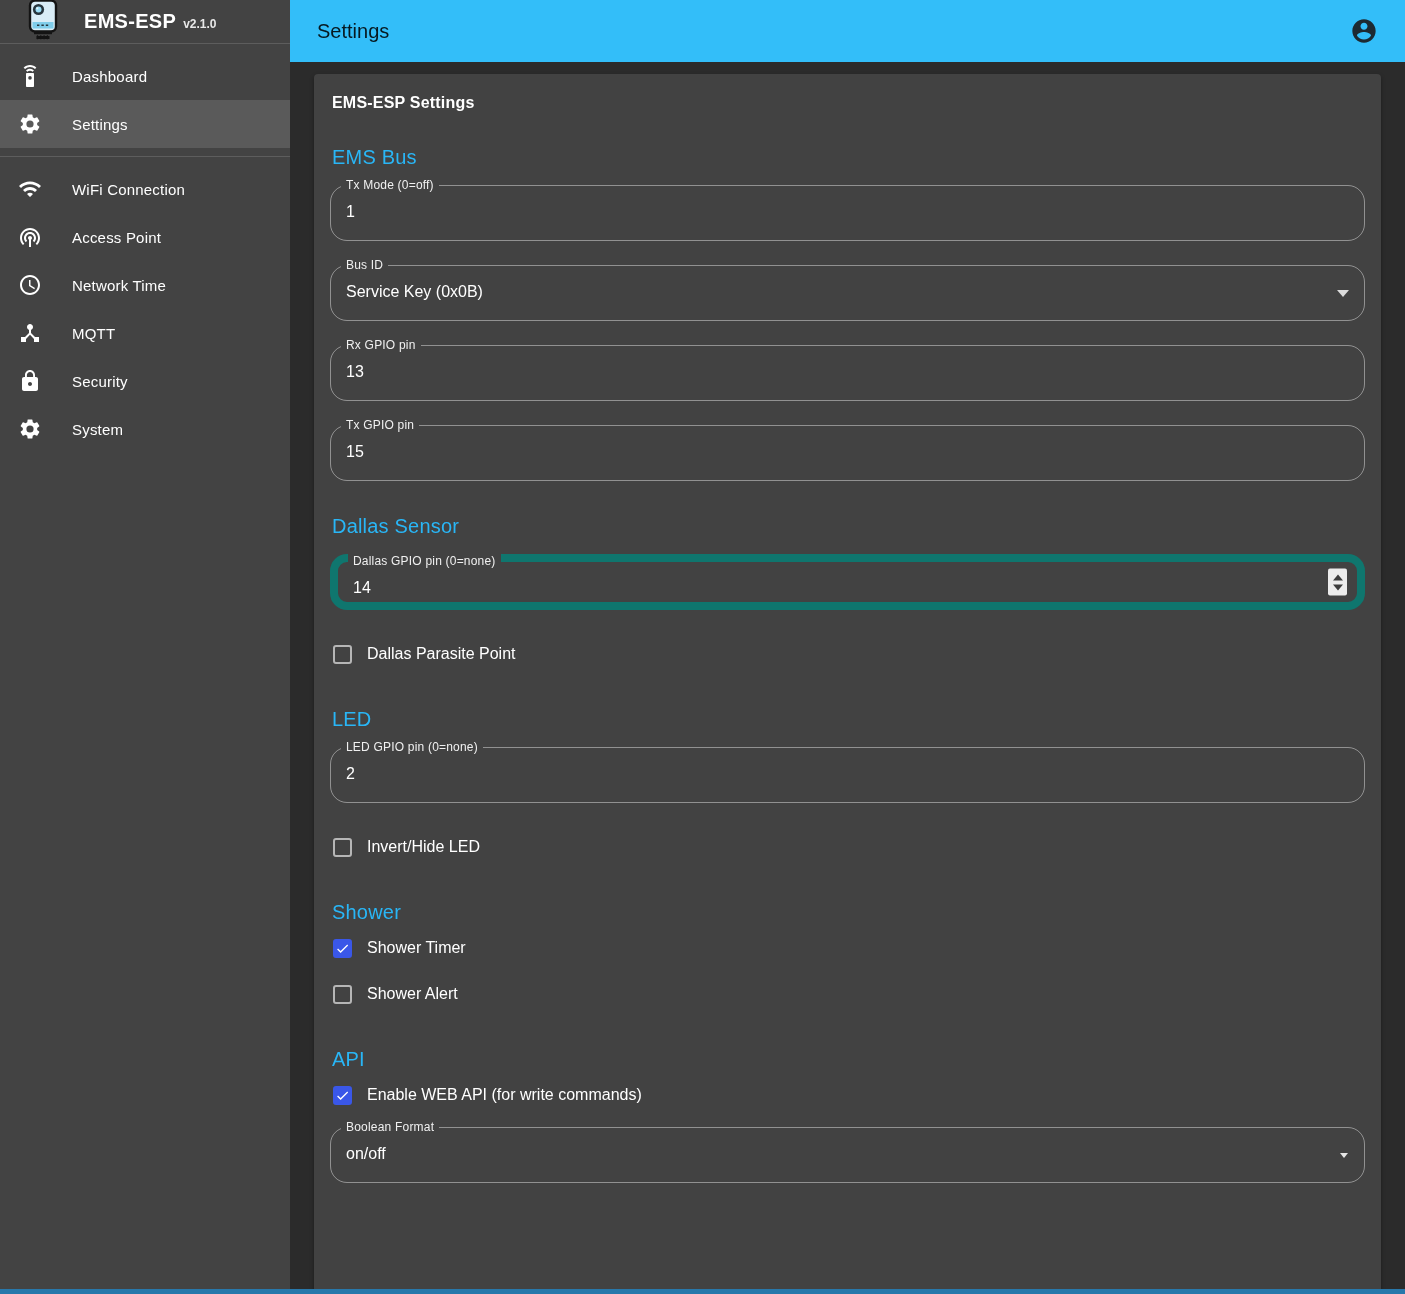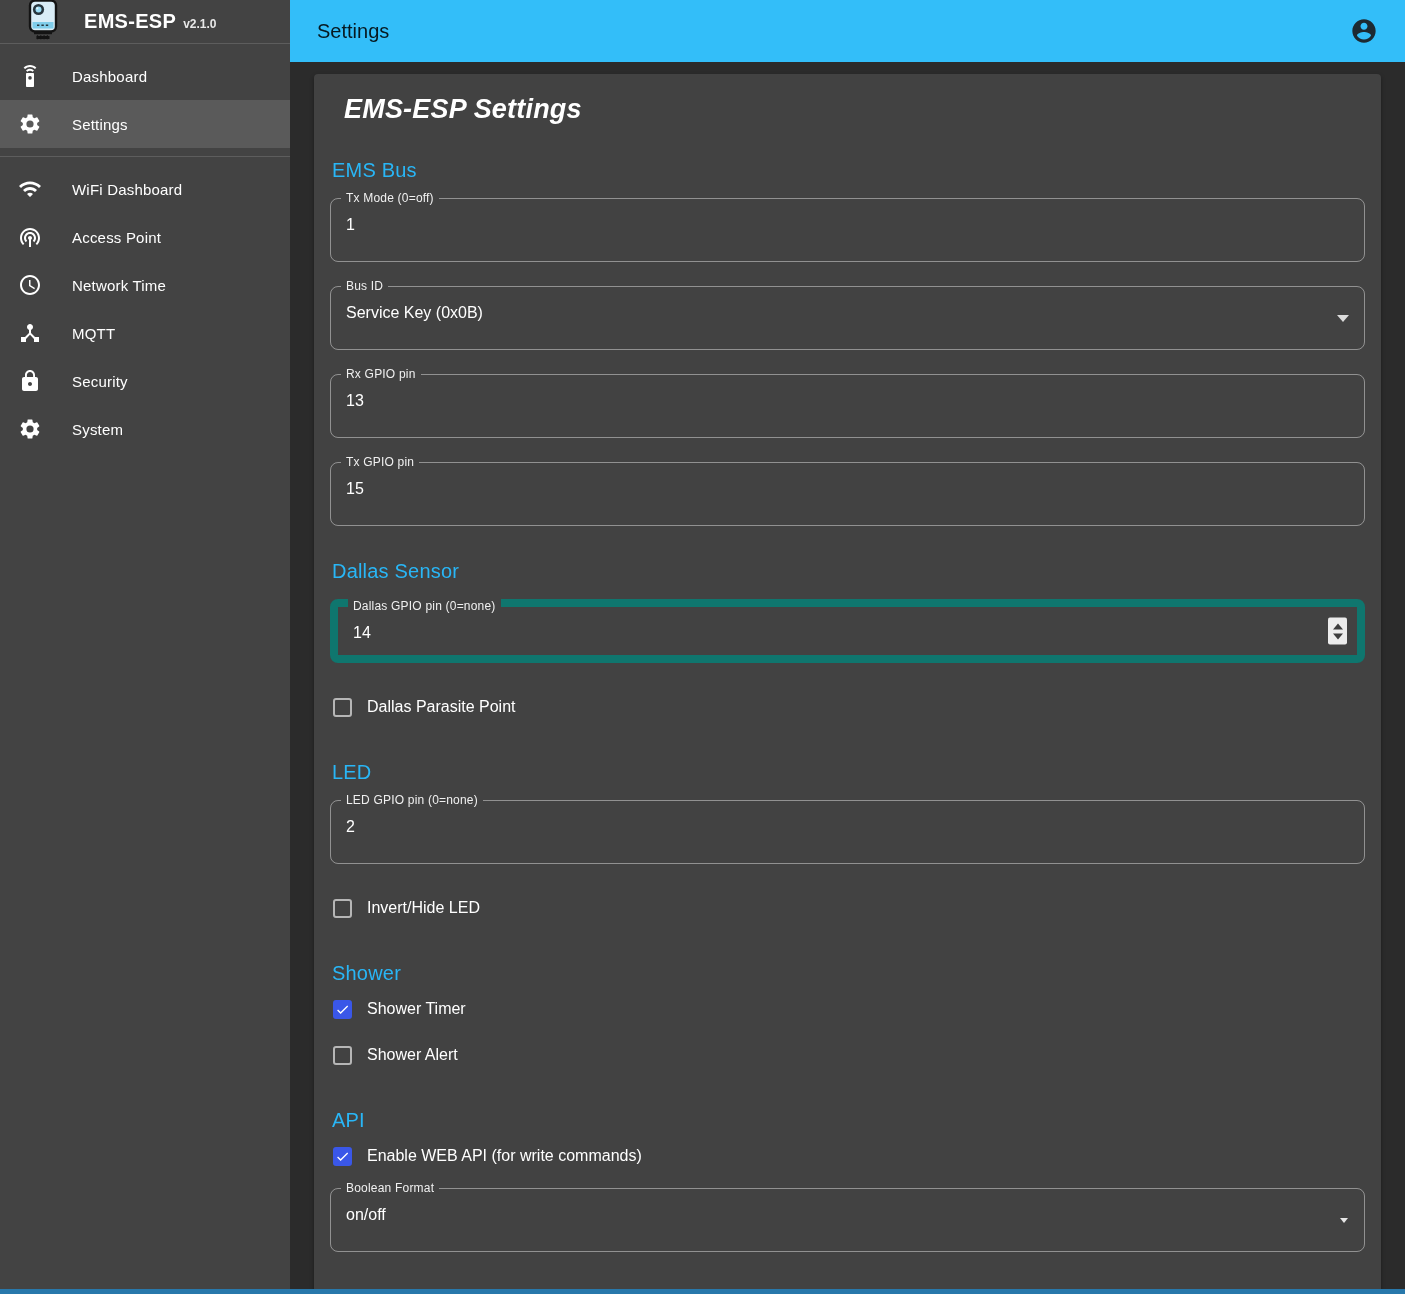--- a/index.html
+++ b/index.html
@@ -47,7 +47,7 @@
     box-shadow:0 2px 4px rgba(0,0,0,0.35);
     padding:20px 16px 40px; min-height:1220px;
   }
-  .card-title { font-size:27px; font-weight:700; margin-left:14px; letter-spacing:0.2px;font-style:italic; }
+  .card-title { font-size:16px; font-weight:700; margin-left:2px; letter-spacing:0.2px; }
 
   .info-box {
     margin-top:22px; background:var(--info-box-bg,#5c7d8d);

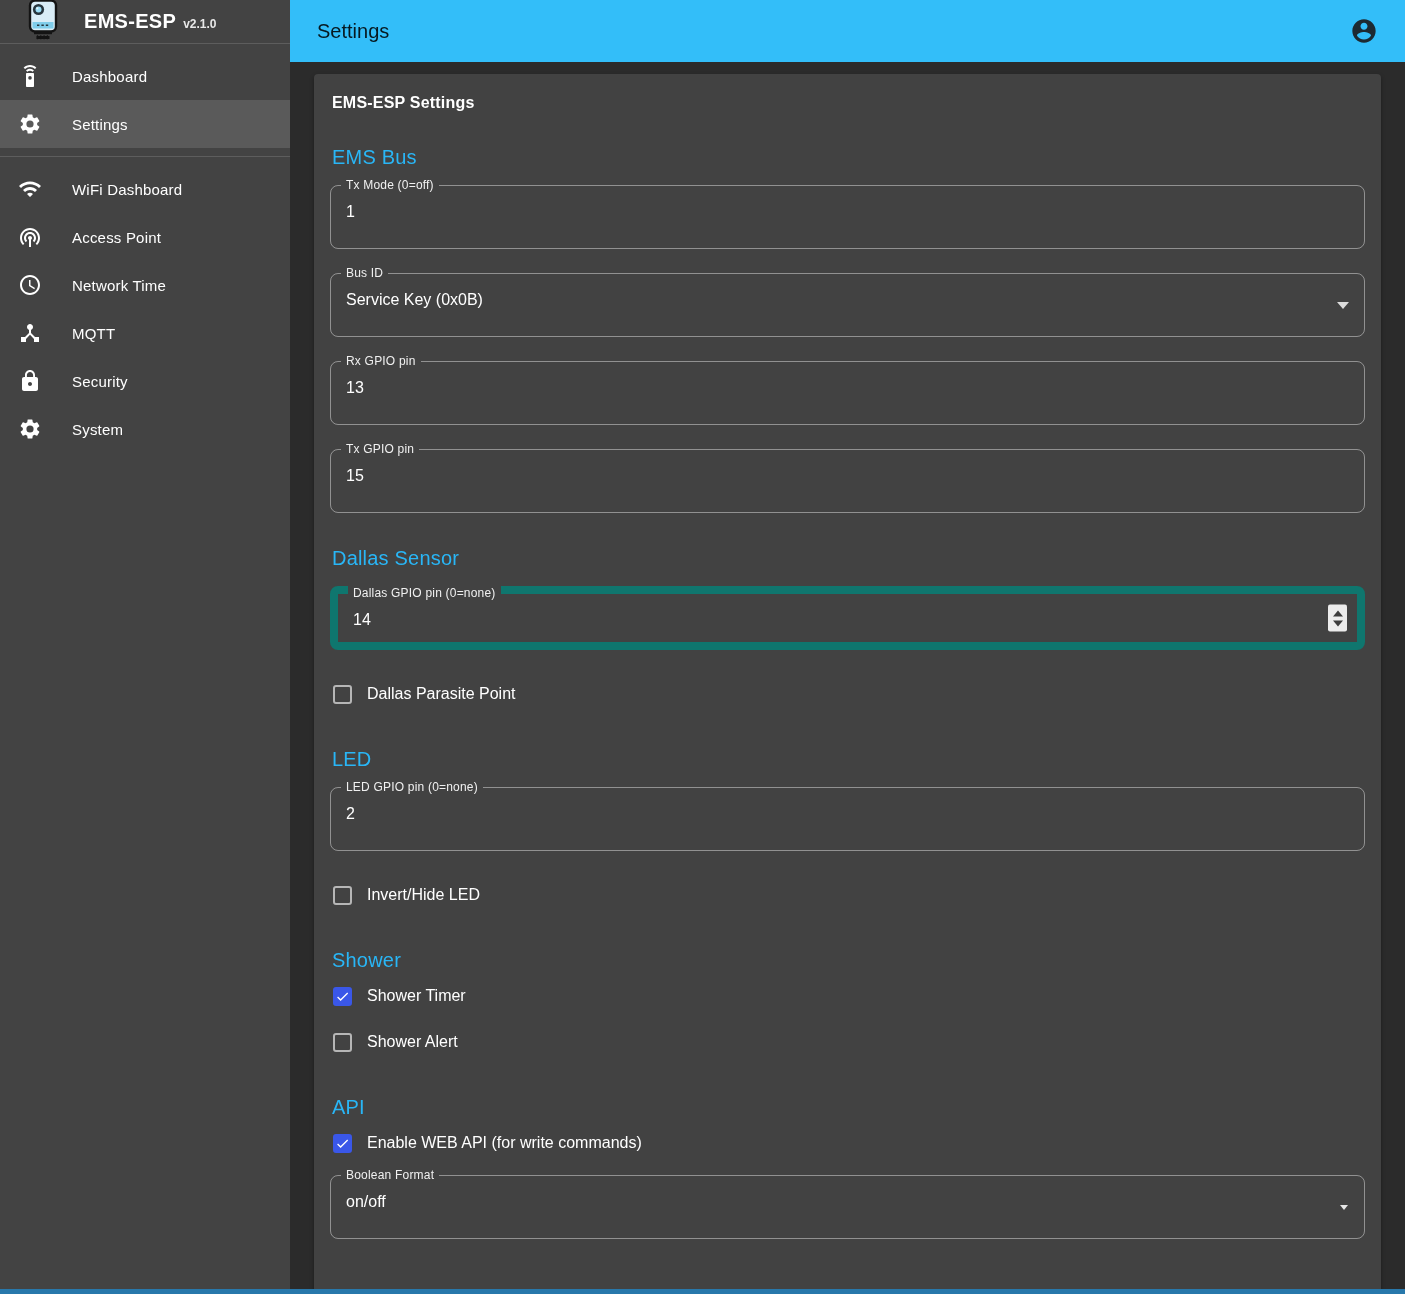--- a/index.html
+++ b/index.html
@@ -164,7 +164,7 @@
             <path d="M1 9l2 2c4.97-4.97 13.03-4.97 18 0l2-2C16.93 2.93 7.08 2.93 1 9zm8 8l3 3 3-3c-1.65-1.66-4.34-1.66-6 0zm-4-4l2 2c2.76-2.76 7.24-2.76 10 0l2-2C15.14 9.14 8.87 9.14 5 13z"></path>
           </svg>
         </span>
-        <span class="menu-label">WiFi Dashboard</span>
+        <span class="menu-label">WiFi Connection</span>
       </div>
 
       <div class="menu-item">

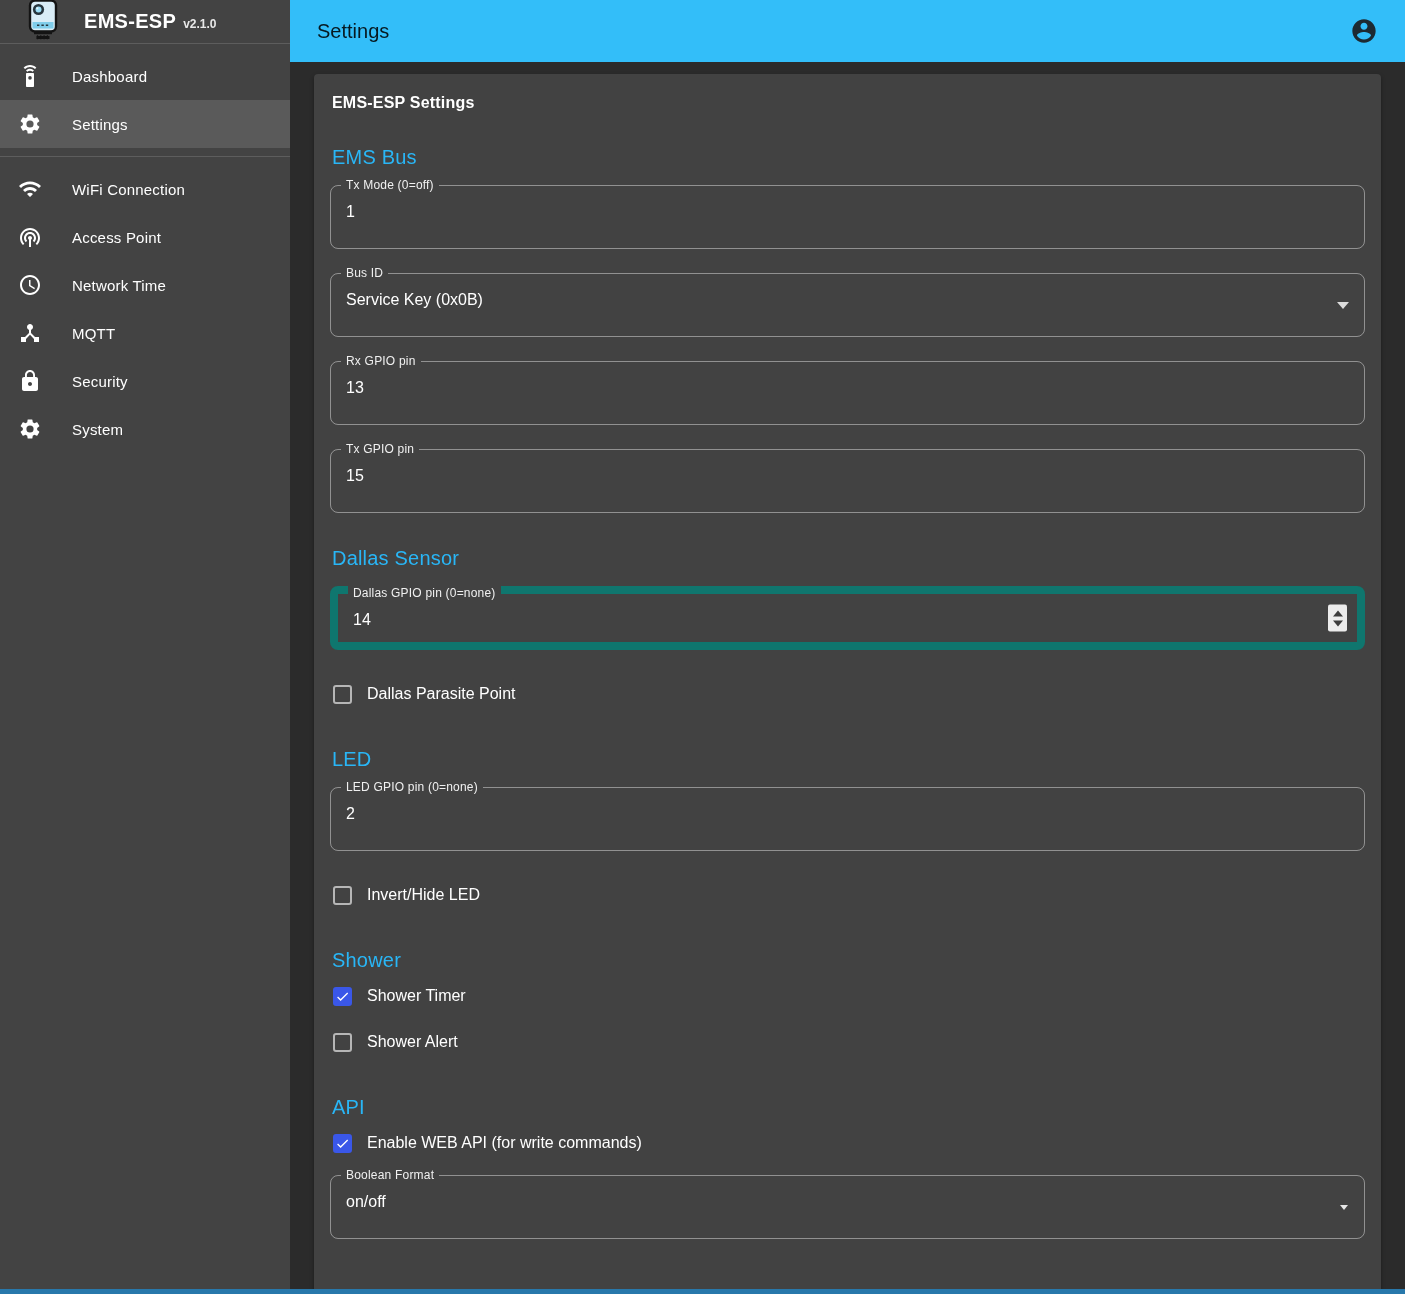--- a/index.html
+++ b/index.html
@@ -63,8 +63,8 @@
   }
 
   .field {
-    position:relative; height:64px; border:1px solid rgba(255,255,255,0.42);
-    border-radius:8px; margin:0 0 24px 0;
+    position:relative; height:56px; border:1px solid rgba(255,255,255,0.42);
+    border-radius:17px; margin:0 0 24px 0;
   }
   .section-title + .field { margin-top:16px; }
   .check-row + .field { margin-top:12px; }

